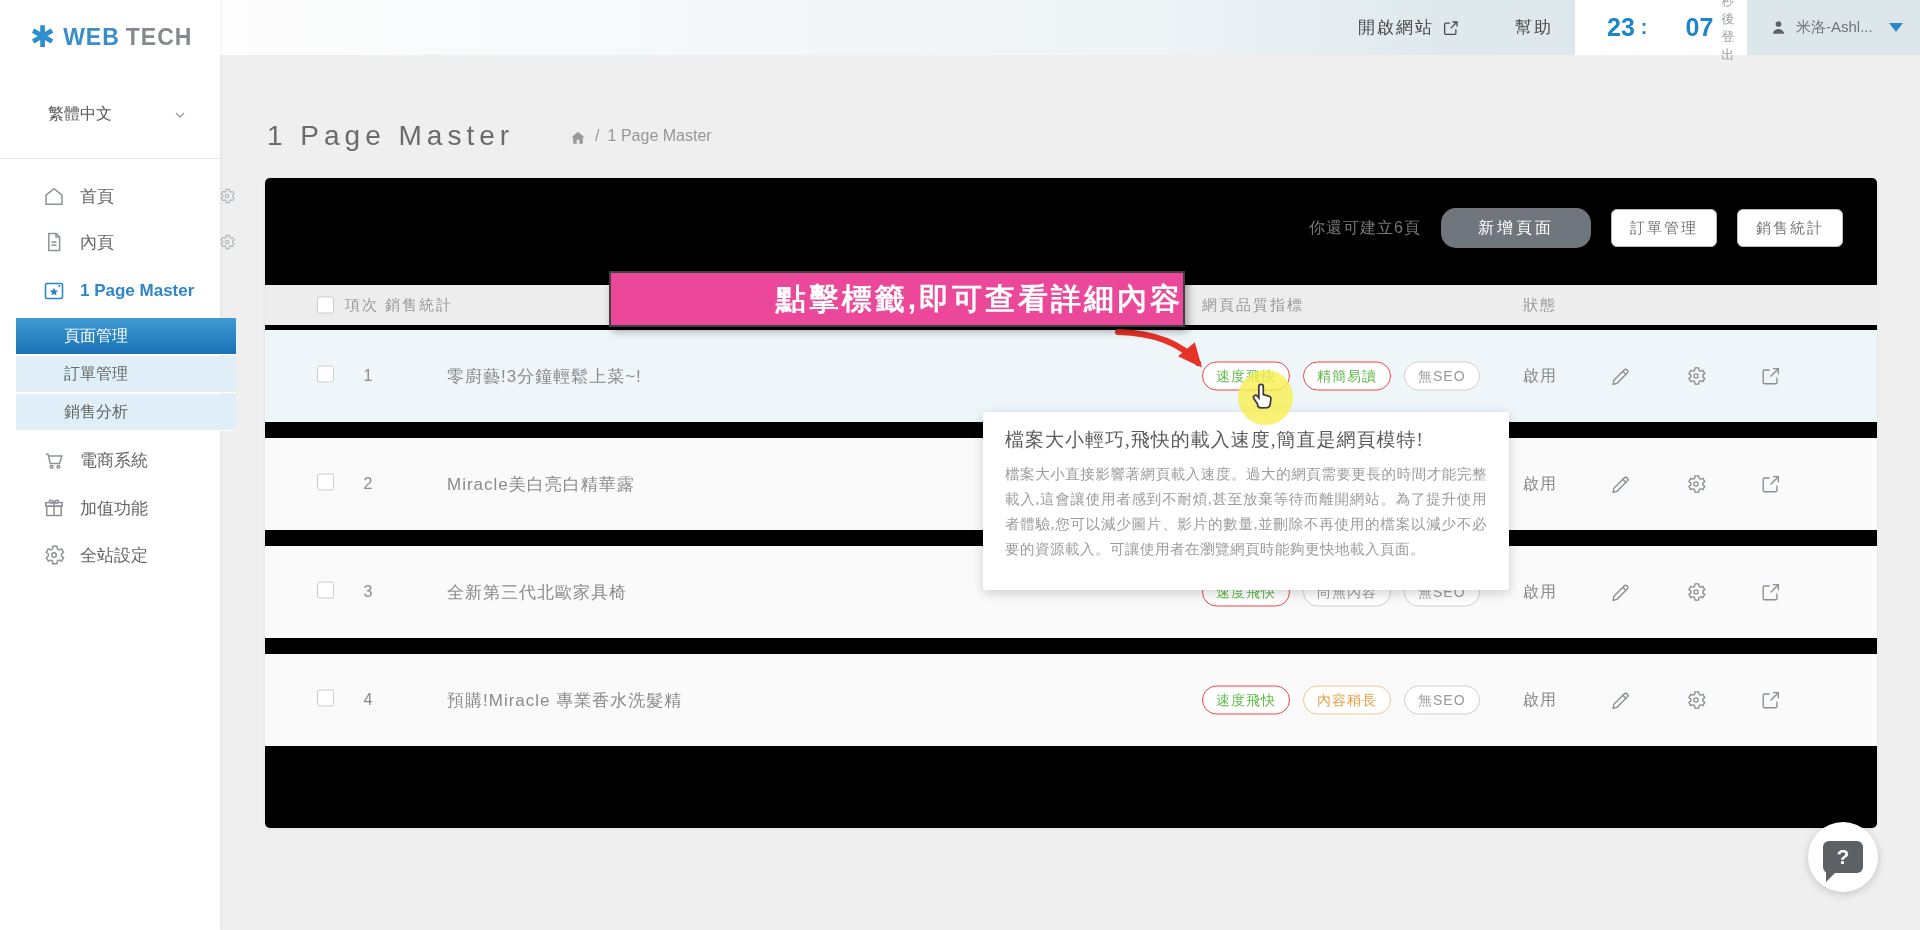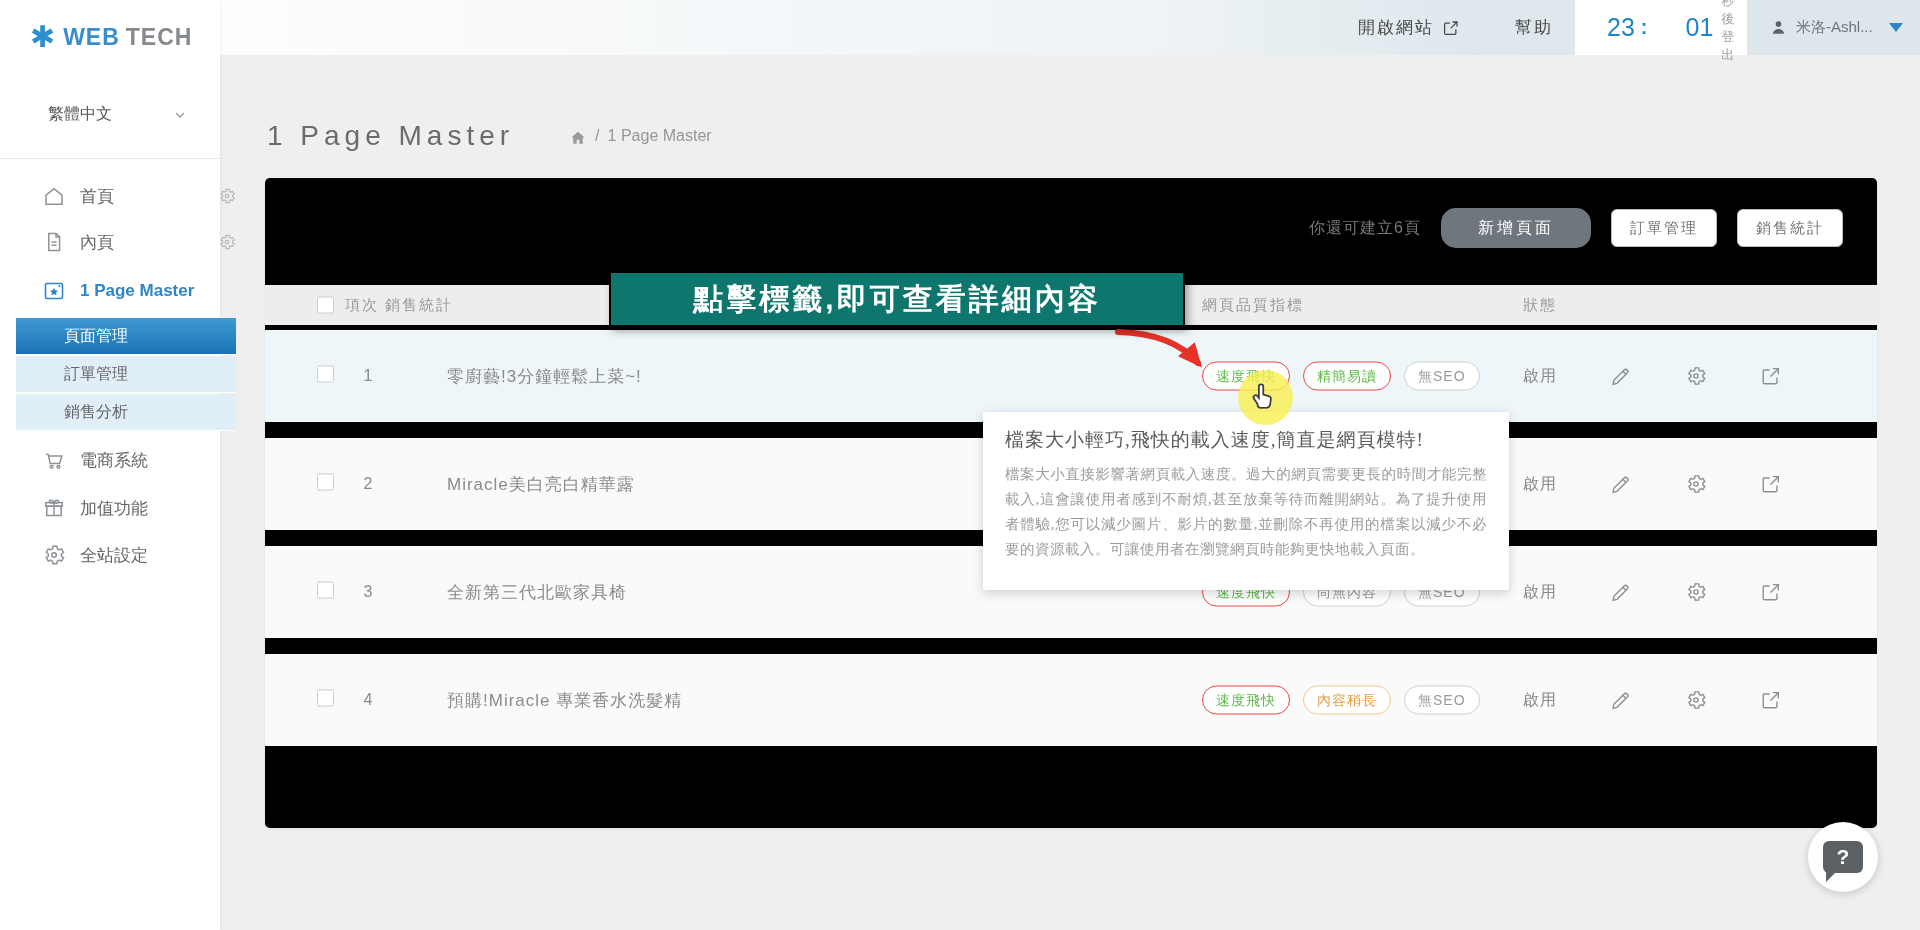--- a/index.html
+++ b/index.html
@@ -34,7 +34,7 @@
   .open-site { left:1138px; }
   .help-link { left:1295px; }
   .timer-box { position:absolute; left:1355px; top:0; width:172px; height:55px; background:#ffffff; display:flex; align-items:center; justify-content:center; gap:6px; }
-  .timer-num { color:#1d86c8; font-size:25px; font-weight:normal;margin-left:32px; }
+  .timer-num { color:#1d86c8; font-size:25px; font-weight:bold;margin-left:32px; }
   .timer-sep { color:#1d86c8; font-size:20px; font-weight:bold; }
   .timer-suffix { color:#9aa0a5; font-size:13px; margin-left:2px; }
   .user-box { position:absolute; left:1527px; top:0; width:173px; height:55px; background:#dde7eb; display:flex; align-items:center; gap:8px; padding-left:22px; }

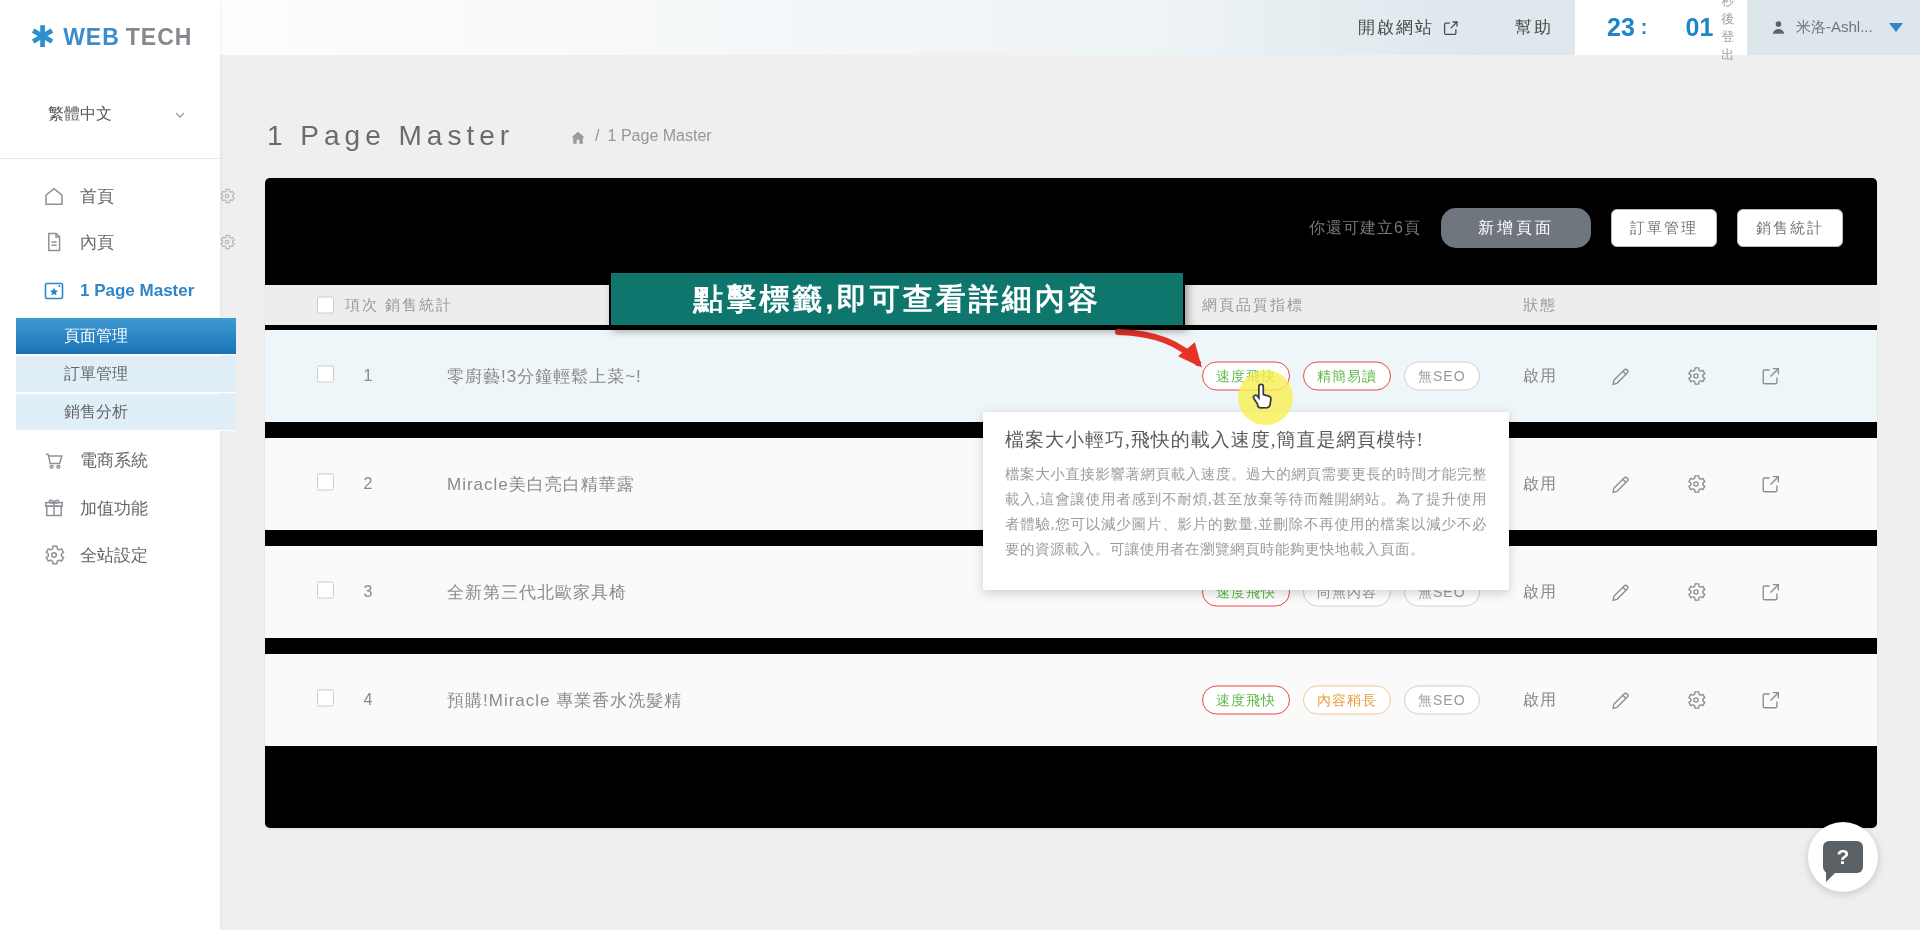--- a/index.html
+++ b/index.html
@@ -221,7 +221,7 @@
     <div class="timer-box">
       <span class="timer-num">23</span>
       <span class="timer-sep">:</span>
-      <span class="timer-num">01</span>
+      <span class="timer-num">07</span>
       <span class="timer-suffix">秒後登出</span>
     </div>
     <div class="user-box">

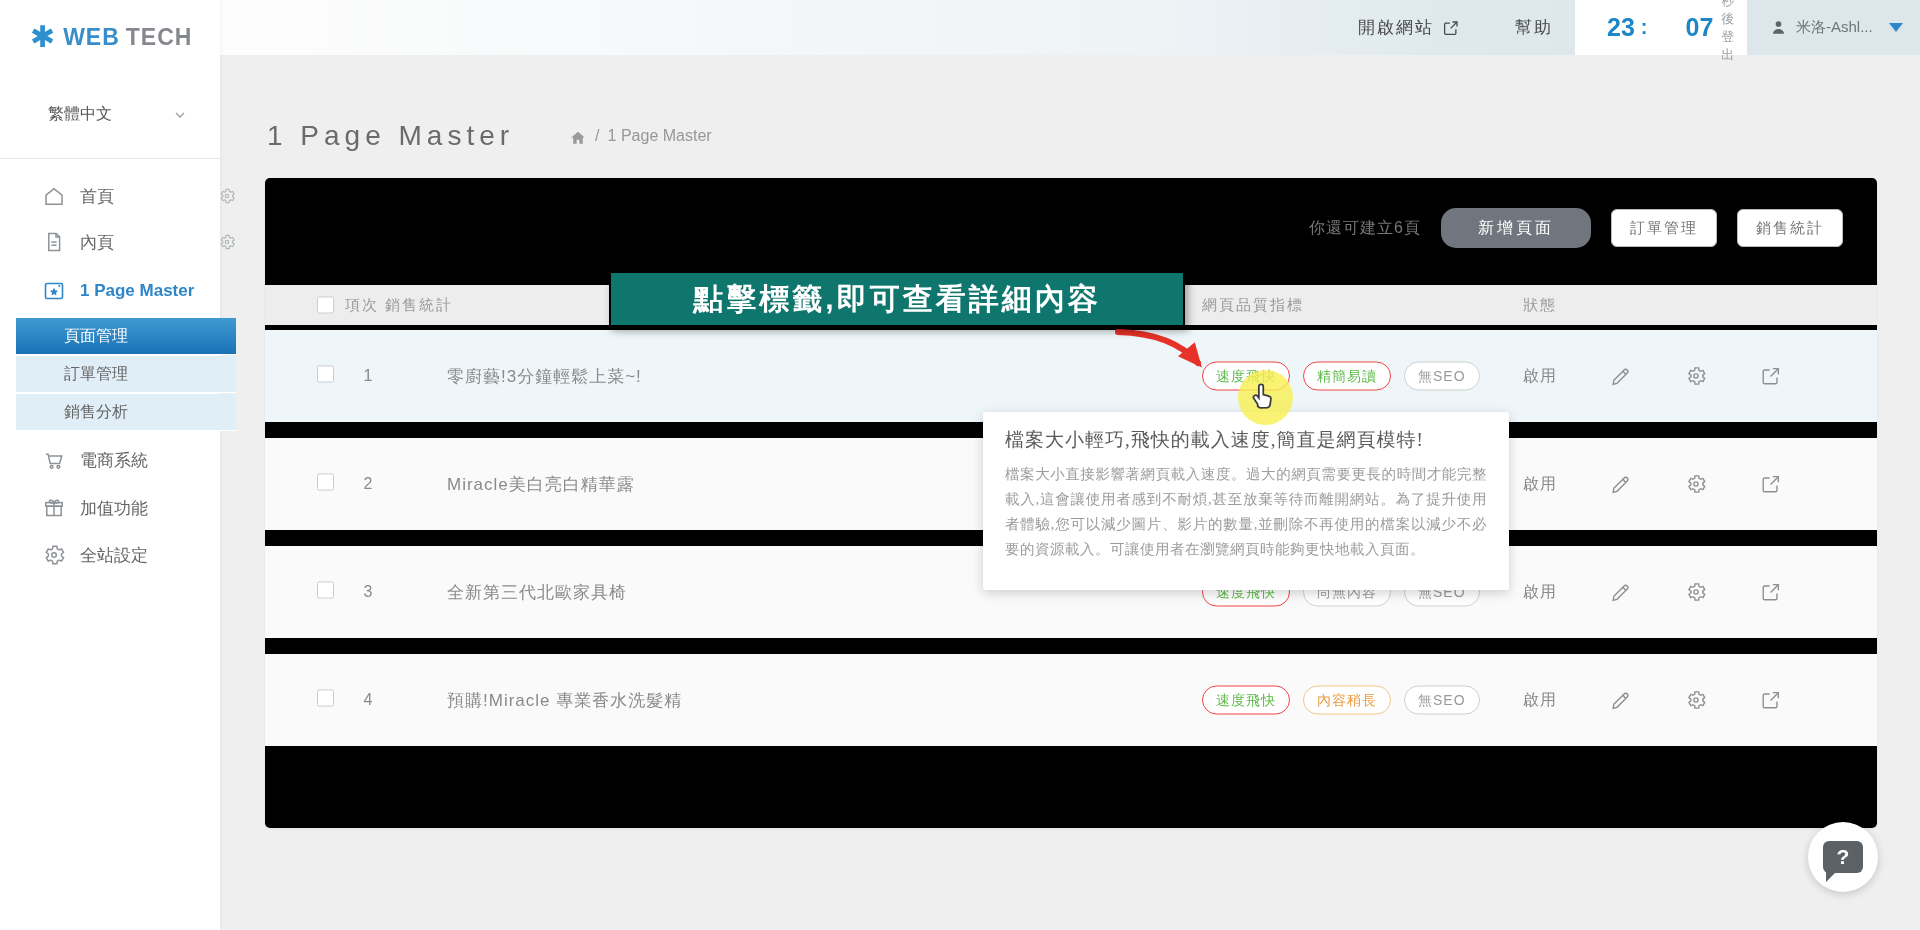--- a/index.html
+++ b/index.html
@@ -82,7 +82,7 @@
   .row .actions svg { width:22px; height:22px; color:#8a8f94; }
 
   
-  .callout { position:absolute; left:609px; top:271px; width:576px; height:56px; background:#0f766e; border:2px solid #000000; box-shadow:3px 4px 8px rgba(0,0,0,.35); display:flex; align-items:center; justify-content:center; z-index:50; }
+  .callout { position:absolute; left:609px; top:271px; width:576px; height:56px; background:#ec4899; border:2px solid #404040; box-shadow:3px 4px 8px rgba(0,0,0,.35); display:flex; align-items:center; justify-content:flex-end; z-index:50; }
   .callout span { color:#fff; font-size:30px; font-weight:bold; letter-spacing:3px; }
 
   .arrow-svg { position:absolute; left:1060px; top:318px; width:200px; height:80px; z-index:40; }

